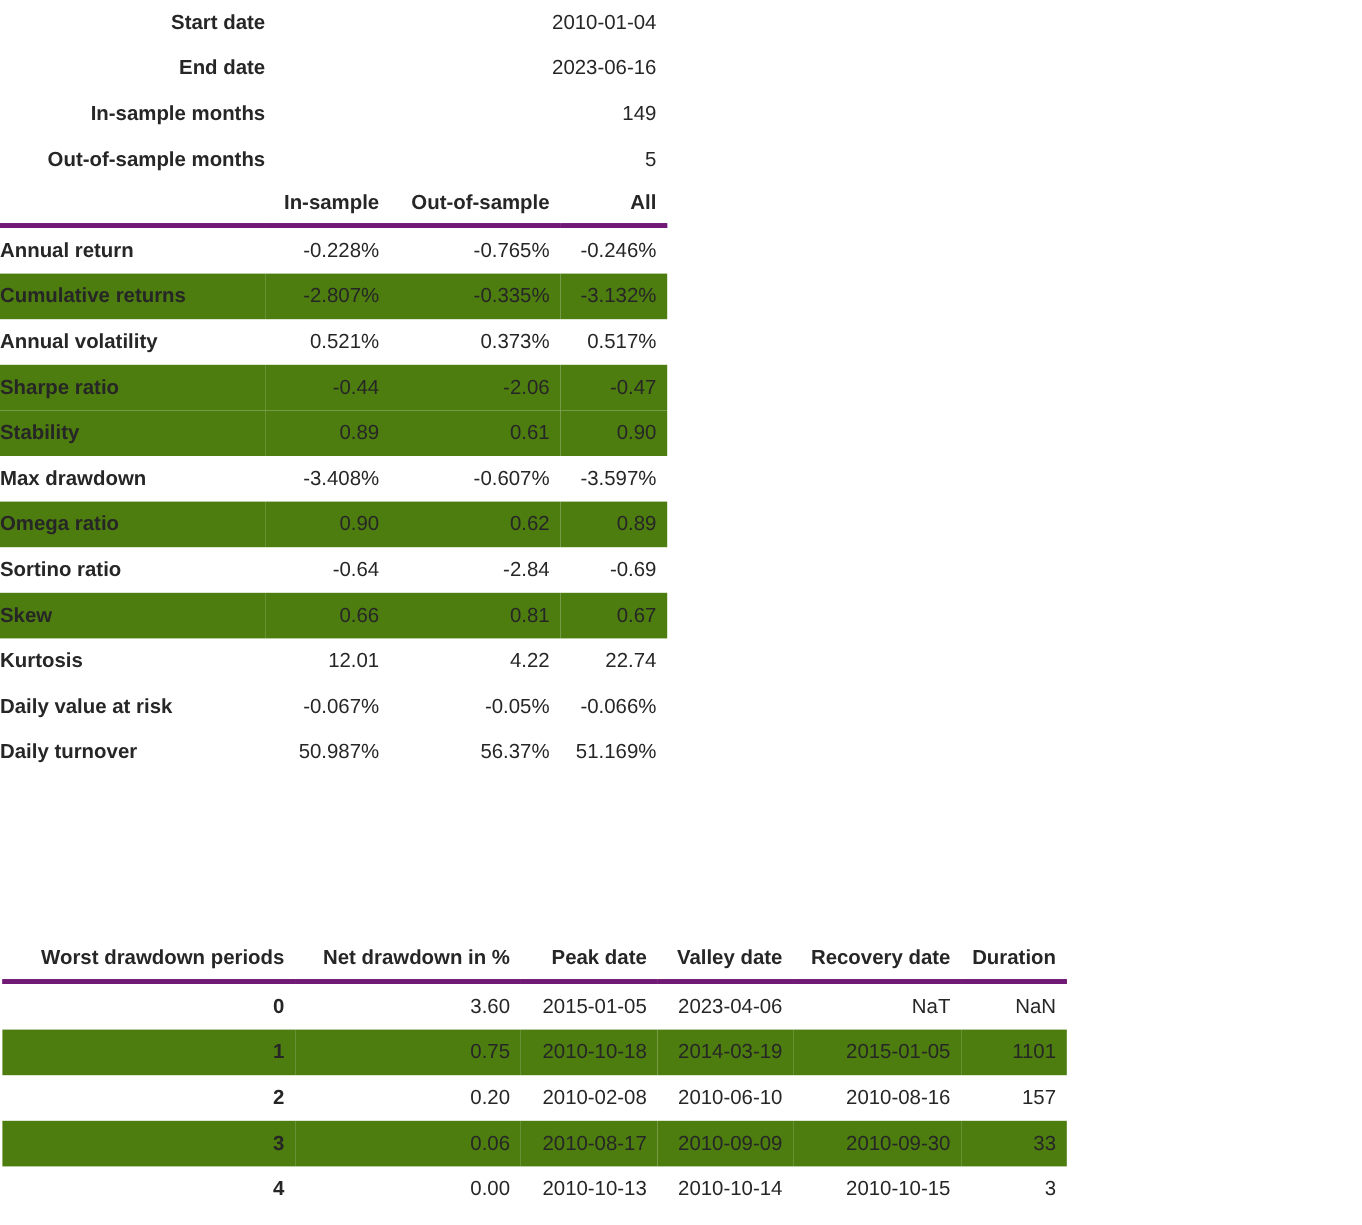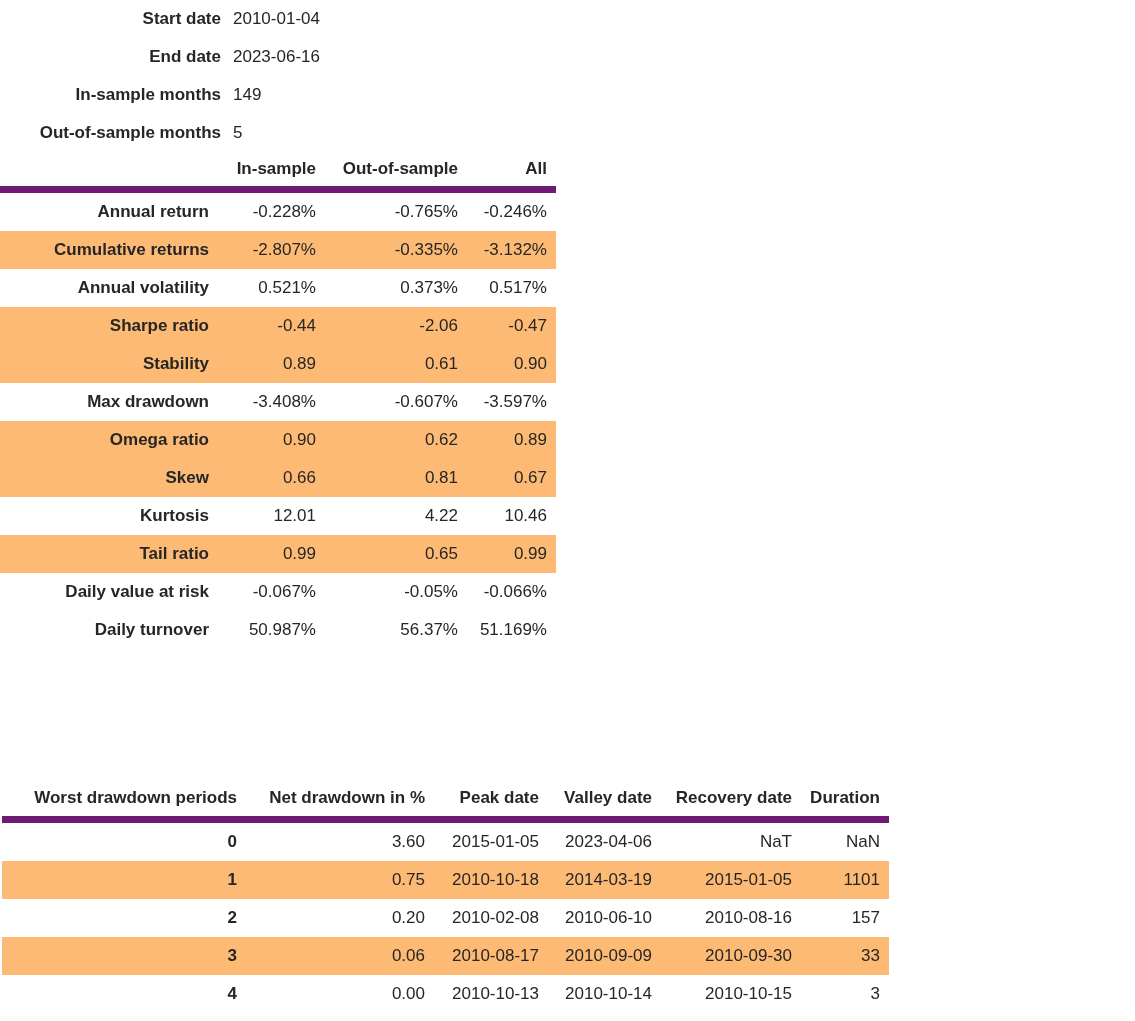--- a/index.html
+++ b/index.html
@@ -76,7 +76,7 @@
     padding-right: 12px;
   }
   #summary-table .sum-value {
-    text-align: left;
+    text-align: right;
     padding-right: 9px;
   }
 

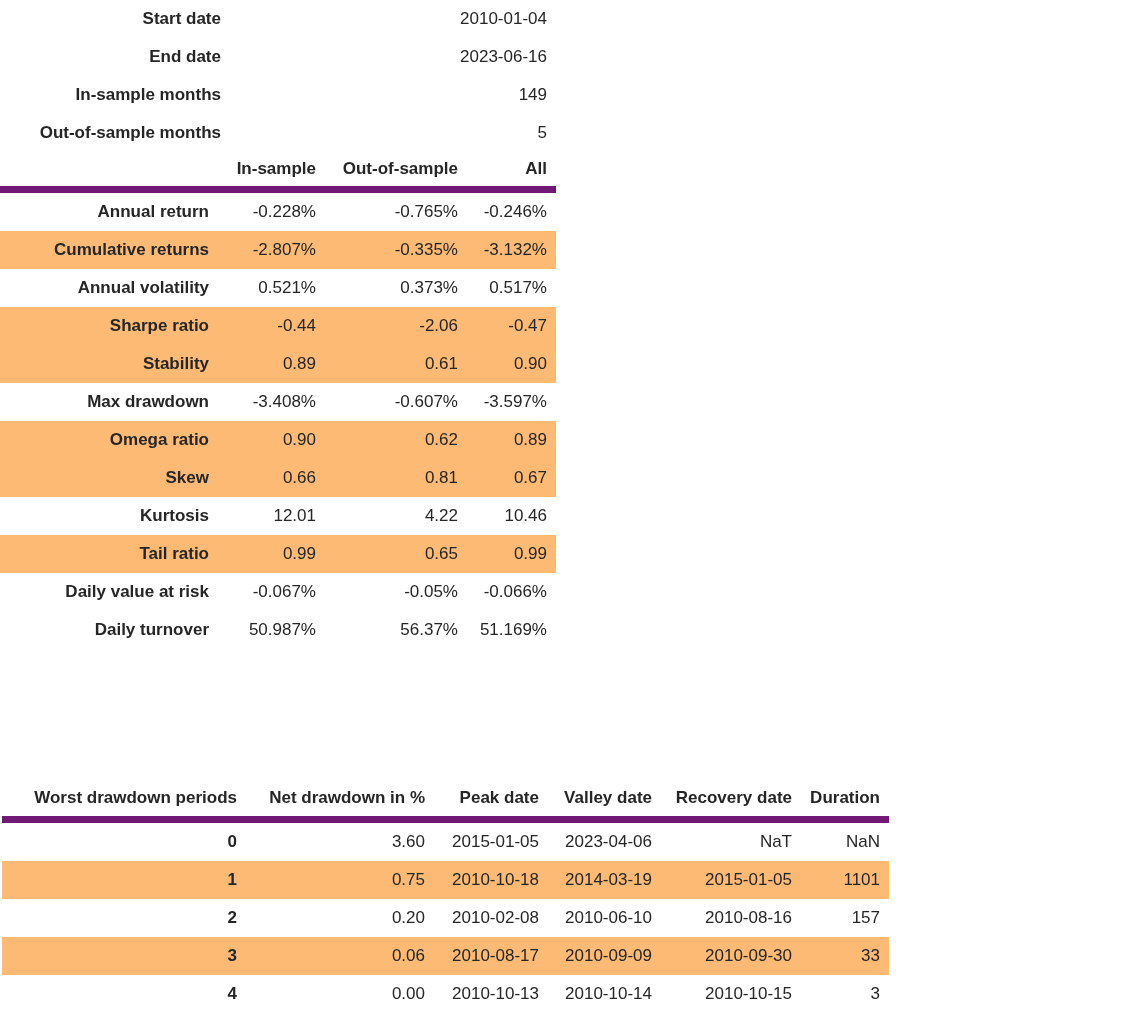--- a/index.html
+++ b/index.html
@@ -59,7 +59,7 @@
     background: #fdba74;
   }
   .rule-row th, .rule-row td {
-    border-bottom: 7px solid #701a75;
+    border-bottom: 4px solid #701a75;
   }
 
   

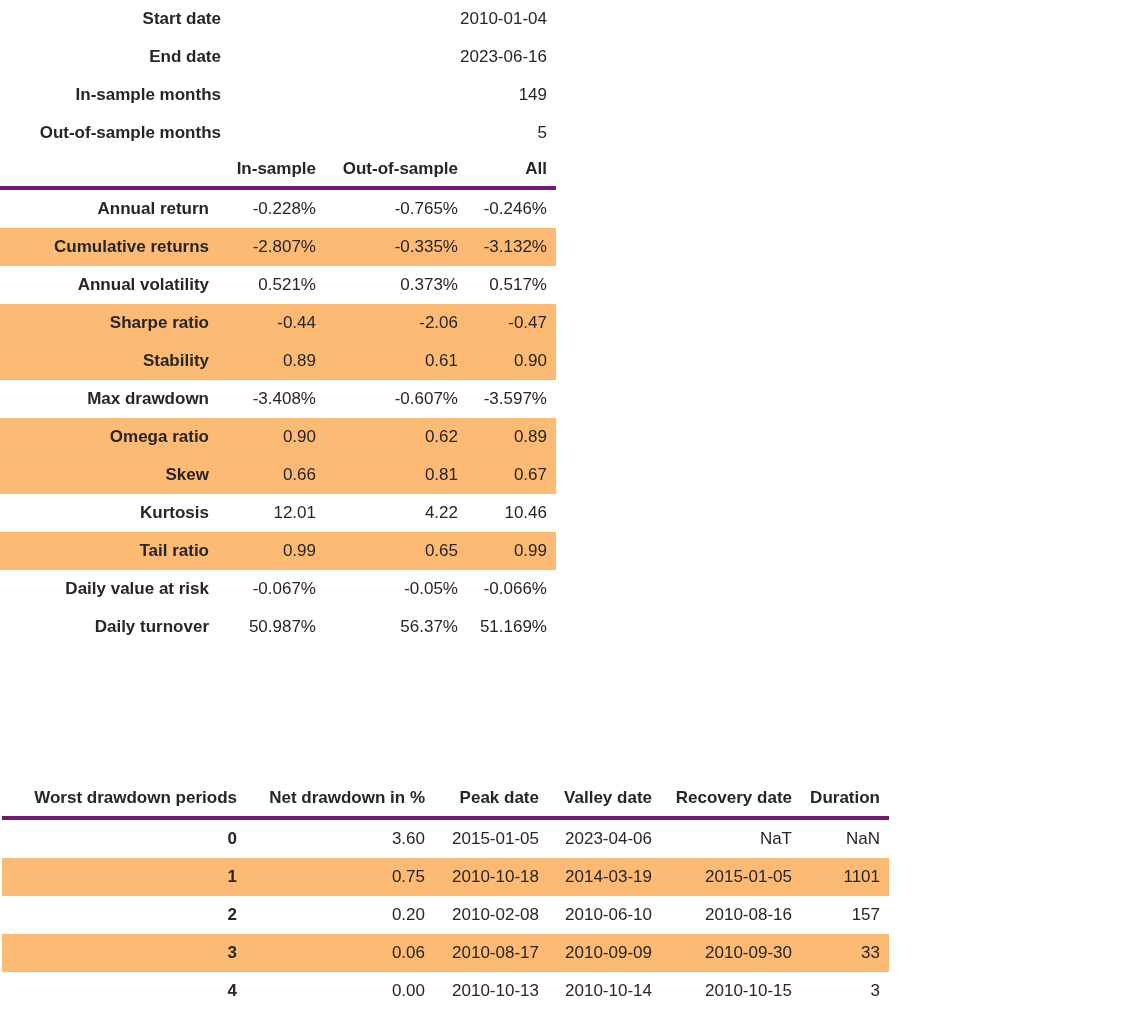--- a/index.html
+++ b/index.html
@@ -39,7 +39,7 @@
   }
   .rowlabel {
     font-weight: bold;
-    text-align: right;
+    text-align: left;
     padding-right: 12px;
   }
   .num {

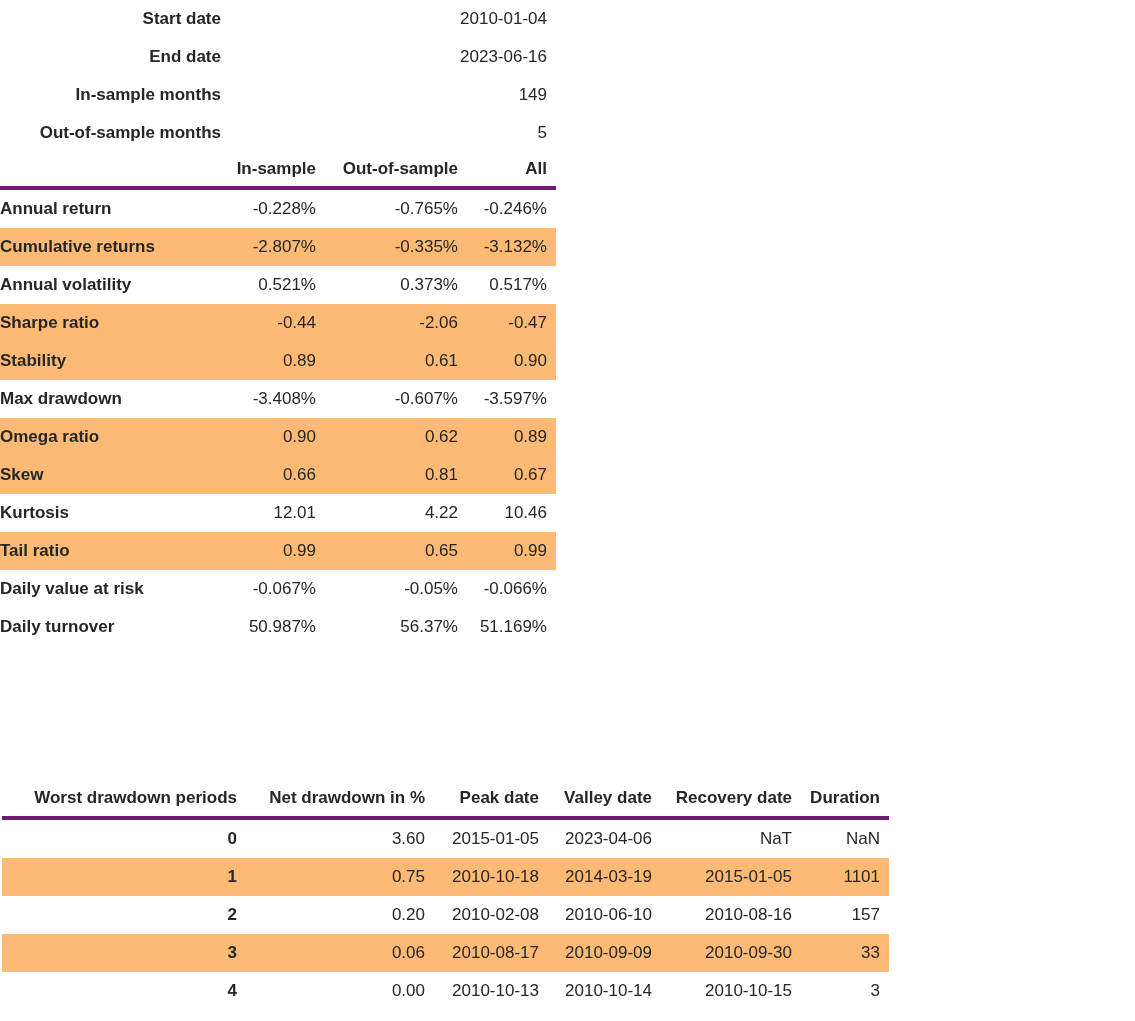--- a/index.html
+++ b/index.html
@@ -56,7 +56,7 @@
     height: 34px;
   }
   .striped {
-    background: #fdba74;
+    background: #4d7c0f;
   }
   .rule-row th, .rule-row td {
     border-bottom: 4px solid #701a75;

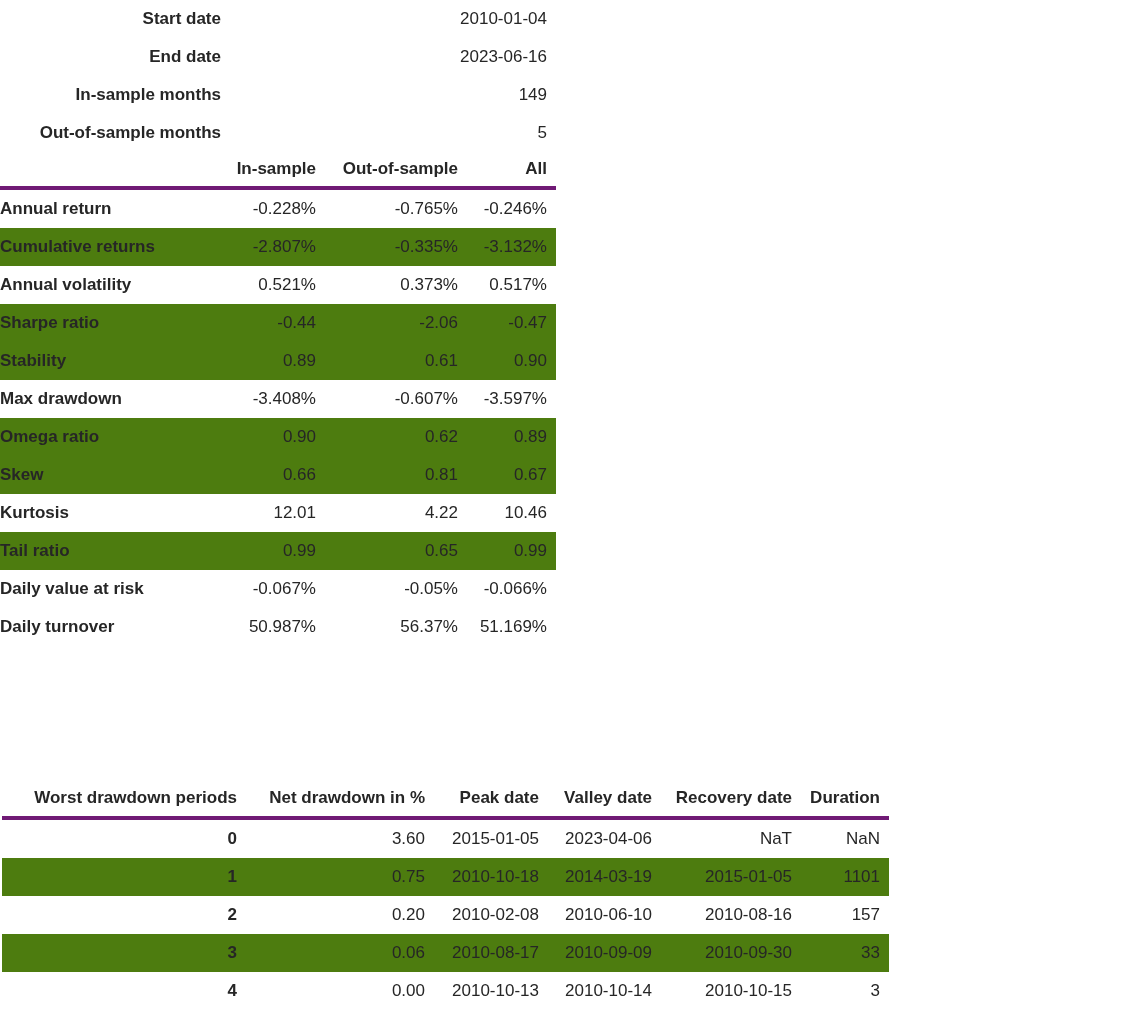--- a/index.html
+++ b/index.html
@@ -209,6 +209,12 @@
         <td class="num">0.89</td>
       </tr>
 
+      <tr>
+        <td class="rowlabel">Sortino ratio</td>
+        <td class="num">-0.64</td>
+        <td class="num">-2.84</td>
+        <td class="num">-0.69</td>
+      </tr>
 
       <tr class="striped">
         <td class="rowlabel">Skew</td>

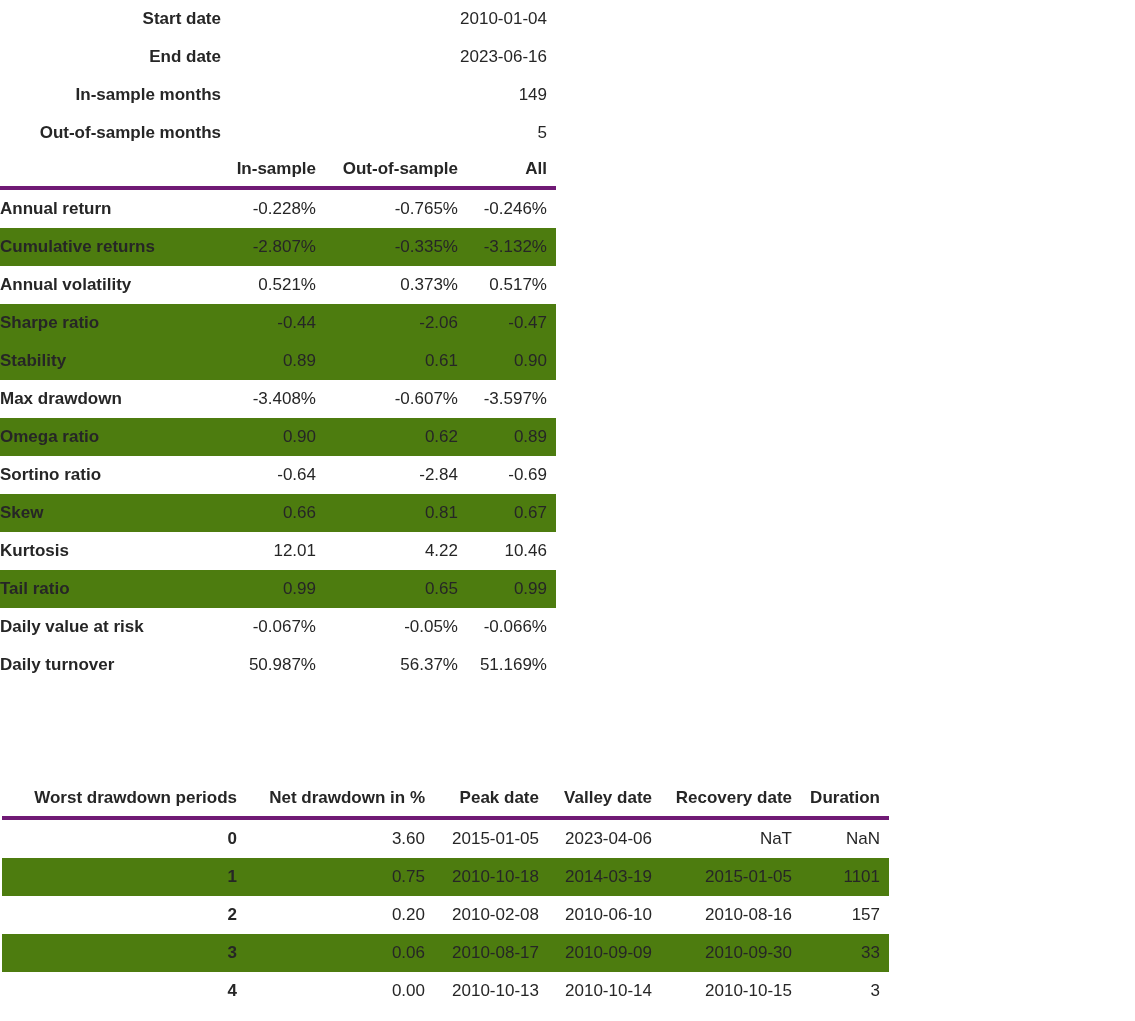--- a/index.html
+++ b/index.html
@@ -227,7 +227,7 @@
         <td class="rowlabel">Kurtosis</td>
         <td class="num">12.01</td>
         <td class="num">4.22</td>
-        <td class="num">10.46</td>
+        <td class="num">22.74</td>
       </tr>
 
       <tr class="striped">

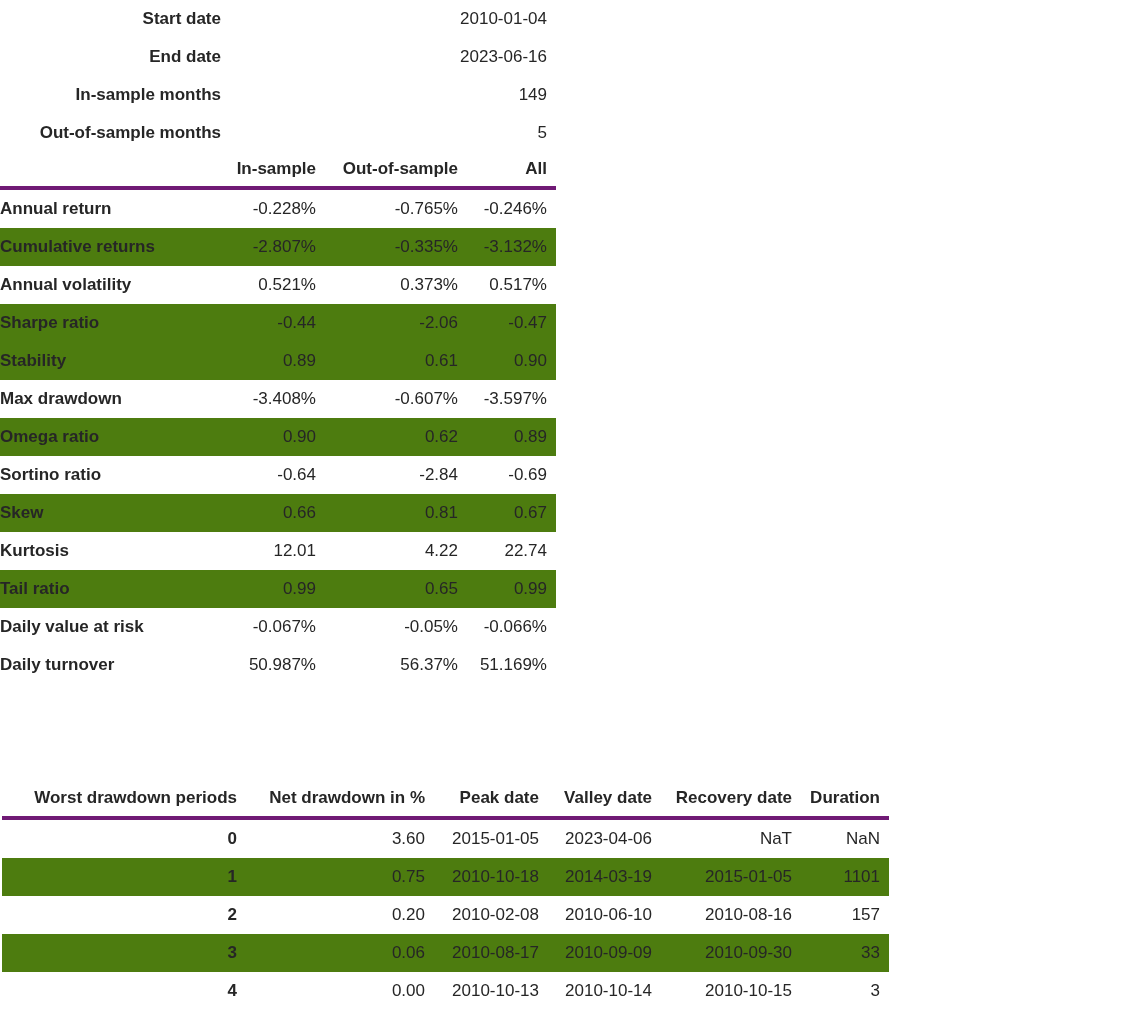--- a/index.html
+++ b/index.html
@@ -230,12 +230,6 @@
         <td class="num">22.74</td>
       </tr>
 
-      <tr class="striped">
-        <td class="rowlabel">Tail ratio</td>
-        <td class="num">0.99</td>
-        <td class="num">0.65</td>
-        <td class="num">0.99</td>
-      </tr>
 
       <tr>
         <td class="rowlabel">Daily value at risk</td>

